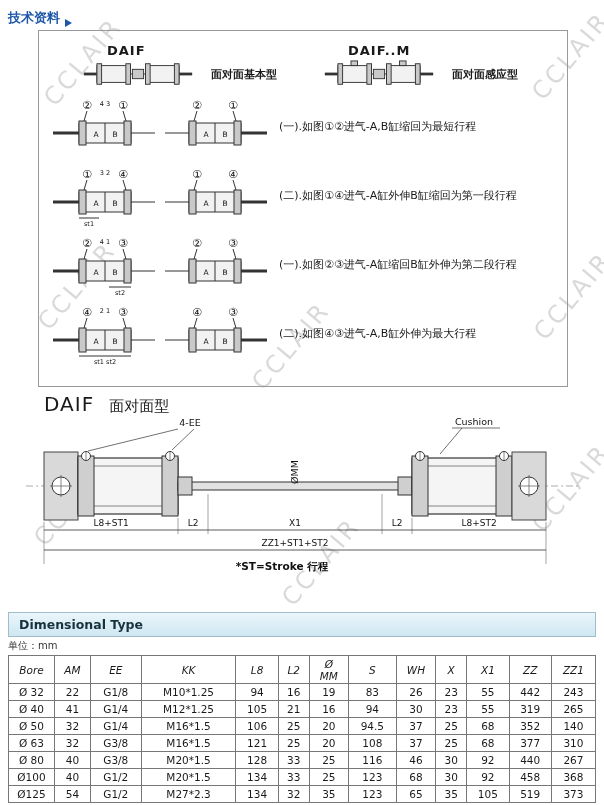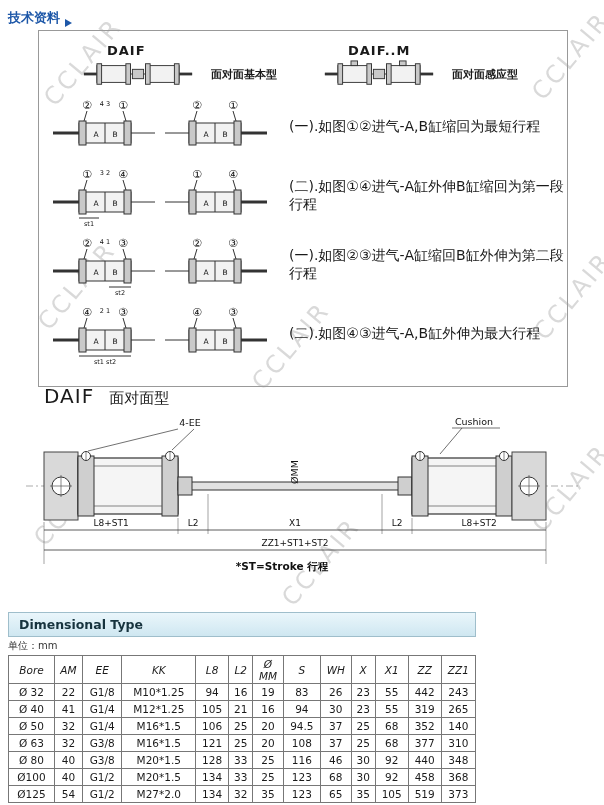--- a/index.html
+++ b/index.html
@@ -34,7 +34,7 @@
   .op-row { display:flex; align-items:center; height:69px; }
   .schem { width:106px; height:62px; flex:0 0 auto; }
   .schem + .schem { margin-left:6px; }
-  .op-desc { font-size:14px; margin-left:20px; line-height:1.25; }
+  .op-desc { font-size:11px; margin-left:10px; line-height:1.25; }
 
   
   .sl { stroke:#333; stroke-width:1; fill:none; }

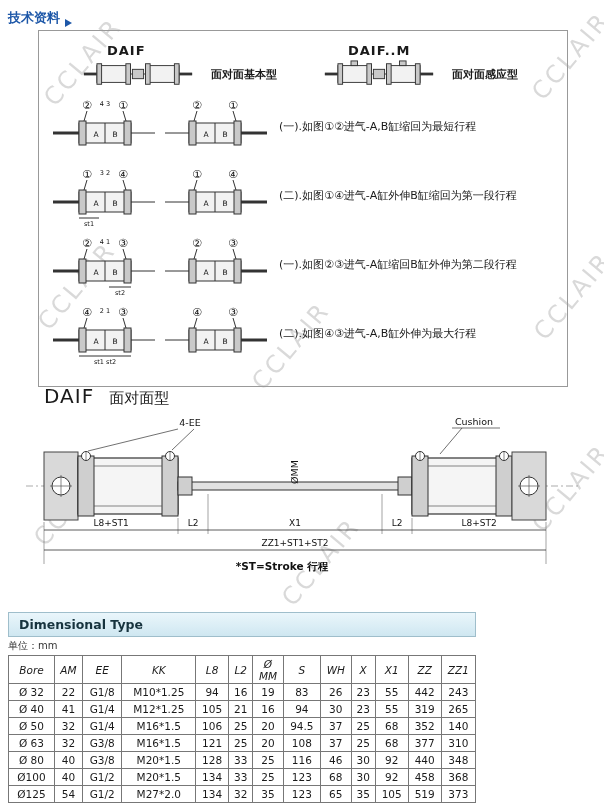--- a/index.html
+++ b/index.html
@@ -46,7 +46,7 @@
   .st6 { font-size:6.5px; fill:#111; }
 
   
-  .drawing-heading { left:44px; top:384px; }
+  .drawing-heading { left:44px; top:392px; }
   .dh-model { font-size:20px; letter-spacing:1px; }
   .dh-type { font-size:15px; margin-left:10px; }
   .main-drawing { left:22px; top:414px; width:560px; height:184px; }

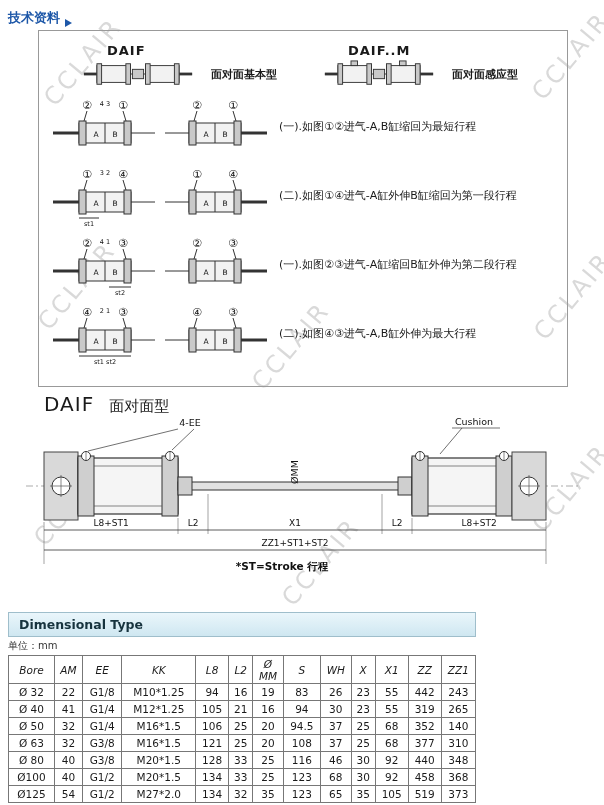--- a/index.html
+++ b/index.html
@@ -65,7 +65,7 @@
   .dtn { font-size:10.5px; font-weight:bold; fill:#111; text-anchor:middle; }
 
   
-  .table-section { left:8px; top:612px; width:468px; }
+  .table-section { left:8px; top:612px; width:588px; }
   .table-title-bar { background:linear-gradient(#eaf6fb,#cfe7f1); border:1px solid #9fbecb;
     padding:4px 10px; font-size:12.5px; font-weight:bold; color:#17333e; }
   .unit-note { text-align:left; font-size:10px; color:#333; margin:2px 2px 2px 0; }

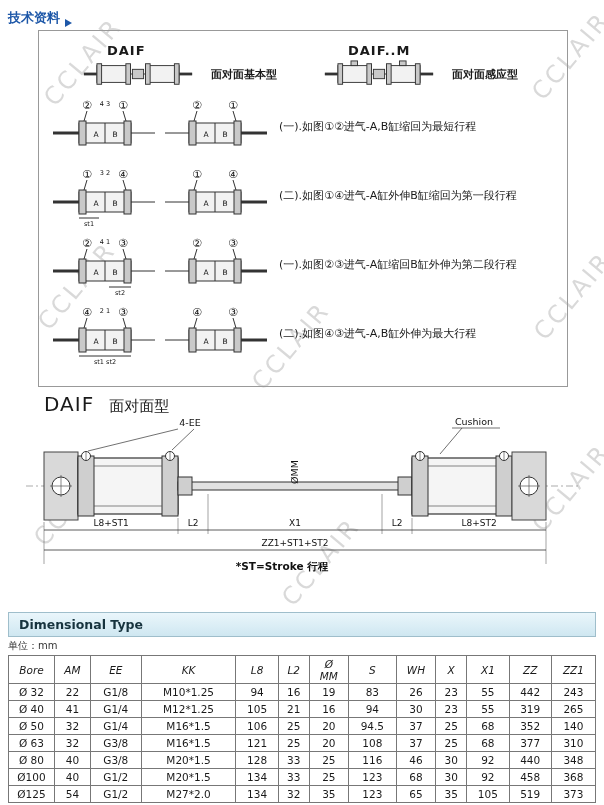--- a/index.html
+++ b/index.html
@@ -452,7 +452,7 @@
           <td>30</td>
           <td>92</td>
           <td>440</td>
-          <td>348</td>
+          <td>267</td>
         </tr>
         <tr>
           <td>Ø100</td>

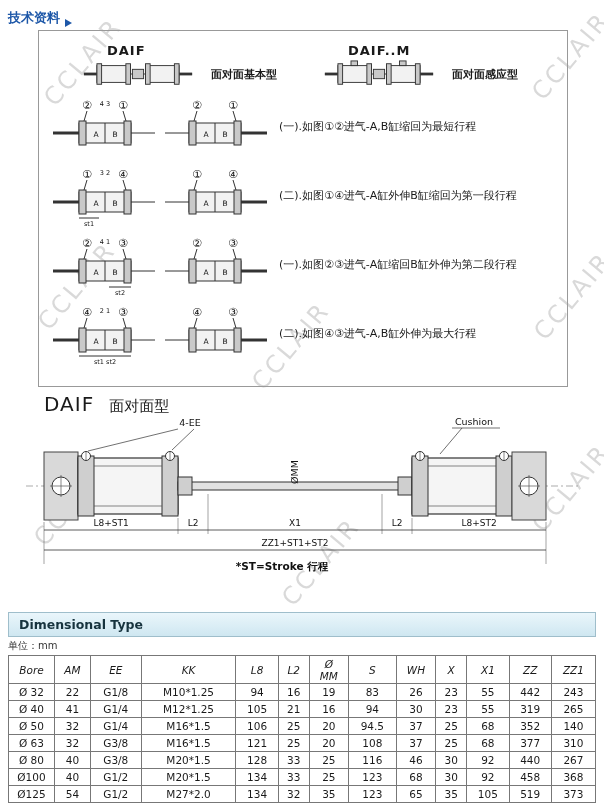--- a/index.html
+++ b/index.html
@@ -473,7 +473,7 @@
           <td>Ø125</td>
           <td>54</td>
           <td>G1/2</td>
-          <td>M27*2.0</td>
+          <td>M27*2.3</td>
           <td>134</td>
           <td>32</td>
           <td>35</td>

